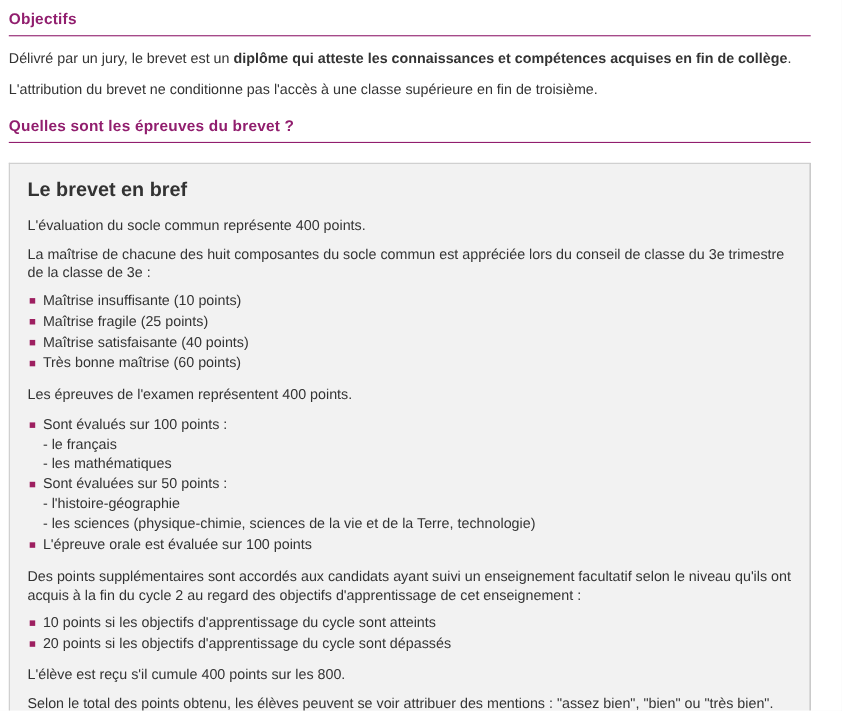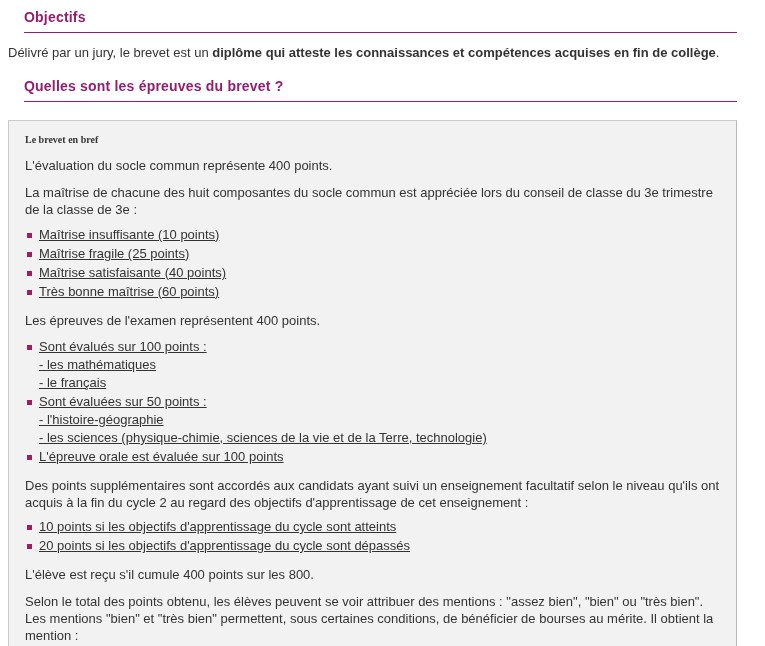--- a/index.html
+++ b/index.html
@@ -33,7 +33,7 @@
     color: var(--accent);
     font-size: 14px;
     font-weight: bold;
-    margin: 0 0 12px 16px;
+    margin: 0 0 12px 0;
     padding-bottom: 6px;
     border-bottom: 1px solid var(--accent);
     letter-spacing: 0.2px;

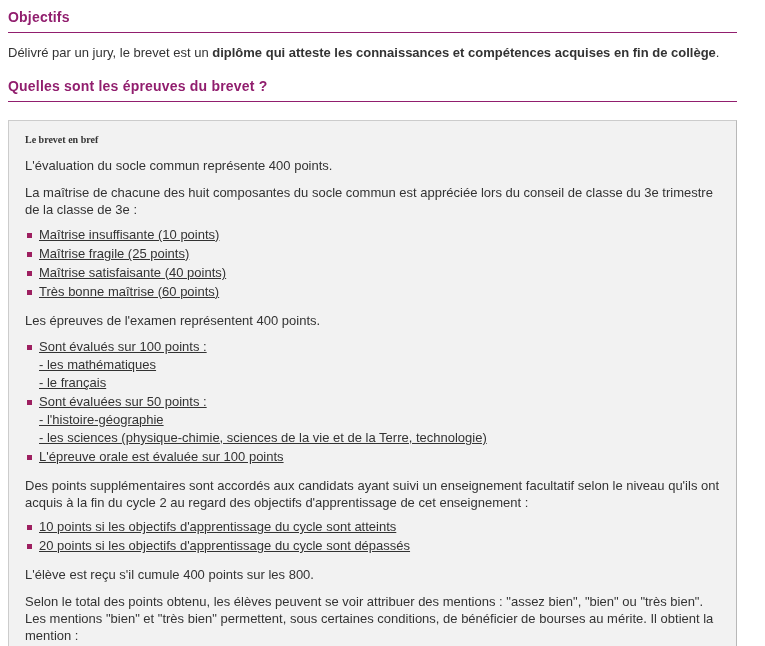--- a/index.html
+++ b/index.html
@@ -89,6 +89,7 @@
   <div class="intro">
     <h2 class="section-heading">Objectifs</h2>
     <p><span>Délivré par un jury, le brevet est un </span><b>diplôme qui atteste les connaissances et compétences acquises en fin de collège</b><span>.</span></p>
+    <p>L'attribution du brevet ne conditionne pas l'accès à une classe supérieure en fin de troisième.</p>
   </div>
 
   <div>

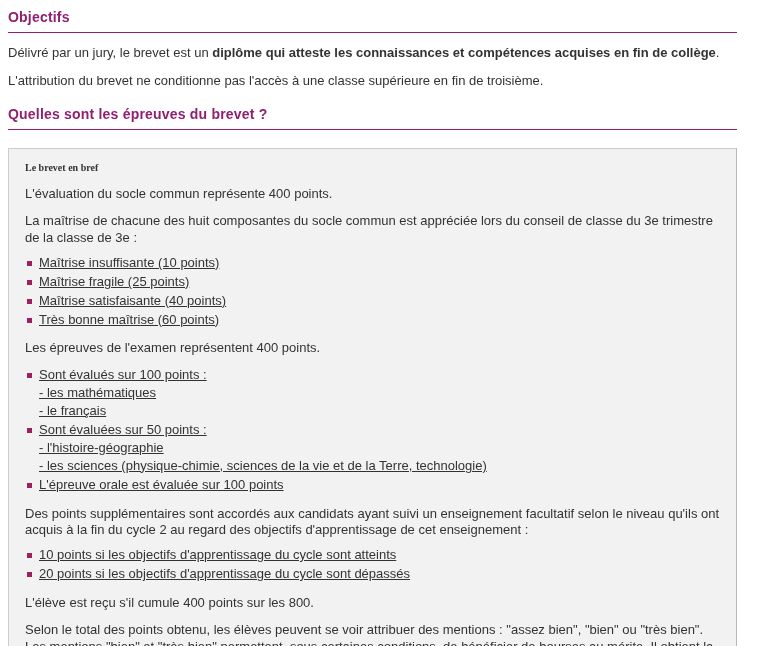--- a/index.html
+++ b/index.html
@@ -50,9 +50,8 @@
   }
   .box-title {
     font-weight: bold;
-    font-size: 10px;
+    font-size: 18px;
     margin: 0 0 11px 0;
-    font-family: Liberation Serif, serif;
   }
   .bold-heading {
     font-weight: normal;

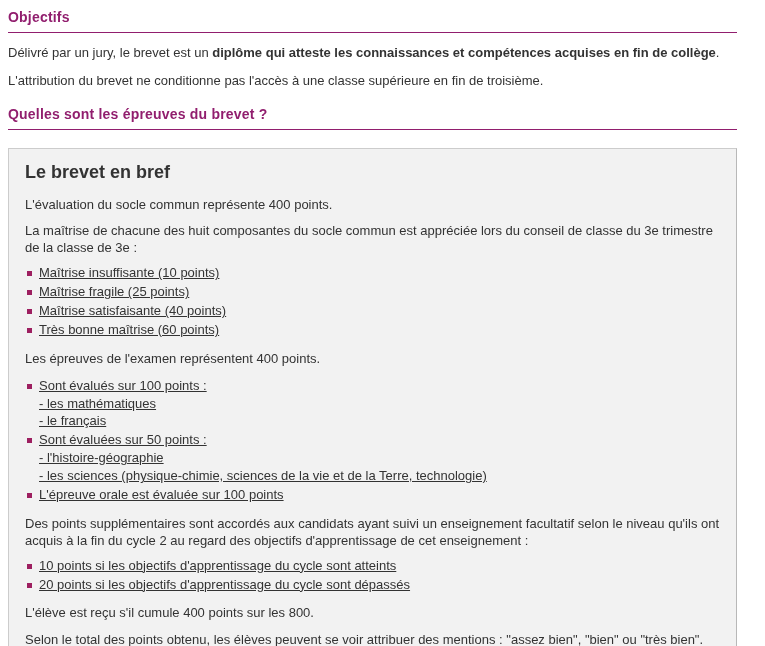--- a/index.html
+++ b/index.html
@@ -66,7 +66,6 @@
     position: relative;
     padding-left: 14px;
     margin: 2px 0;
-    text-decoration: underline;
   }
   ul.square-list li::before {
     content: "";

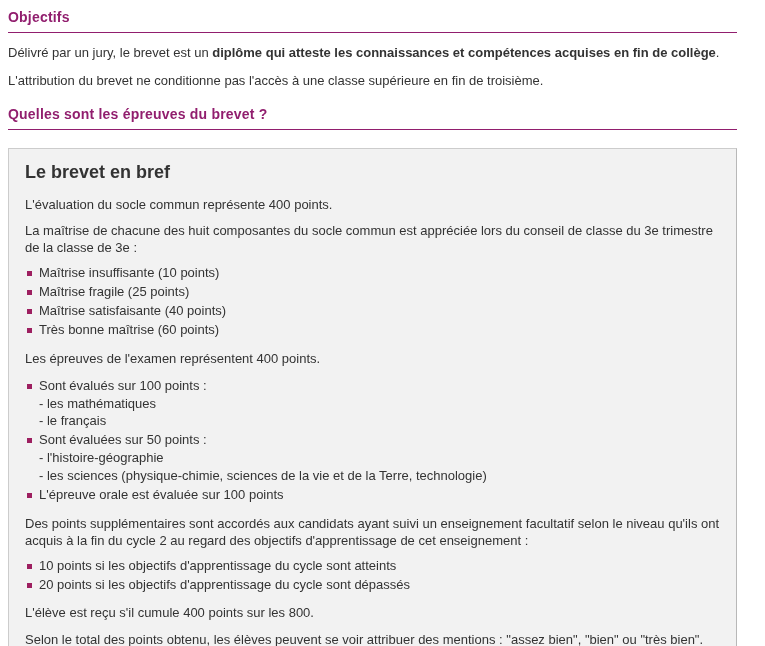--- a/index.html
+++ b/index.html
@@ -111,8 +111,8 @@
       <ul class="square-list">
         <li>
           <span>Sont évalués sur 100 points :</span>
+          <div class="sub-line">- le français</div>
           <div class="sub-line">- les mathématiques</div>
-          <div class="sub-line">- le français</div>
         </li>
         <li>
           <span>Sont évaluées sur 50 points :</span>

